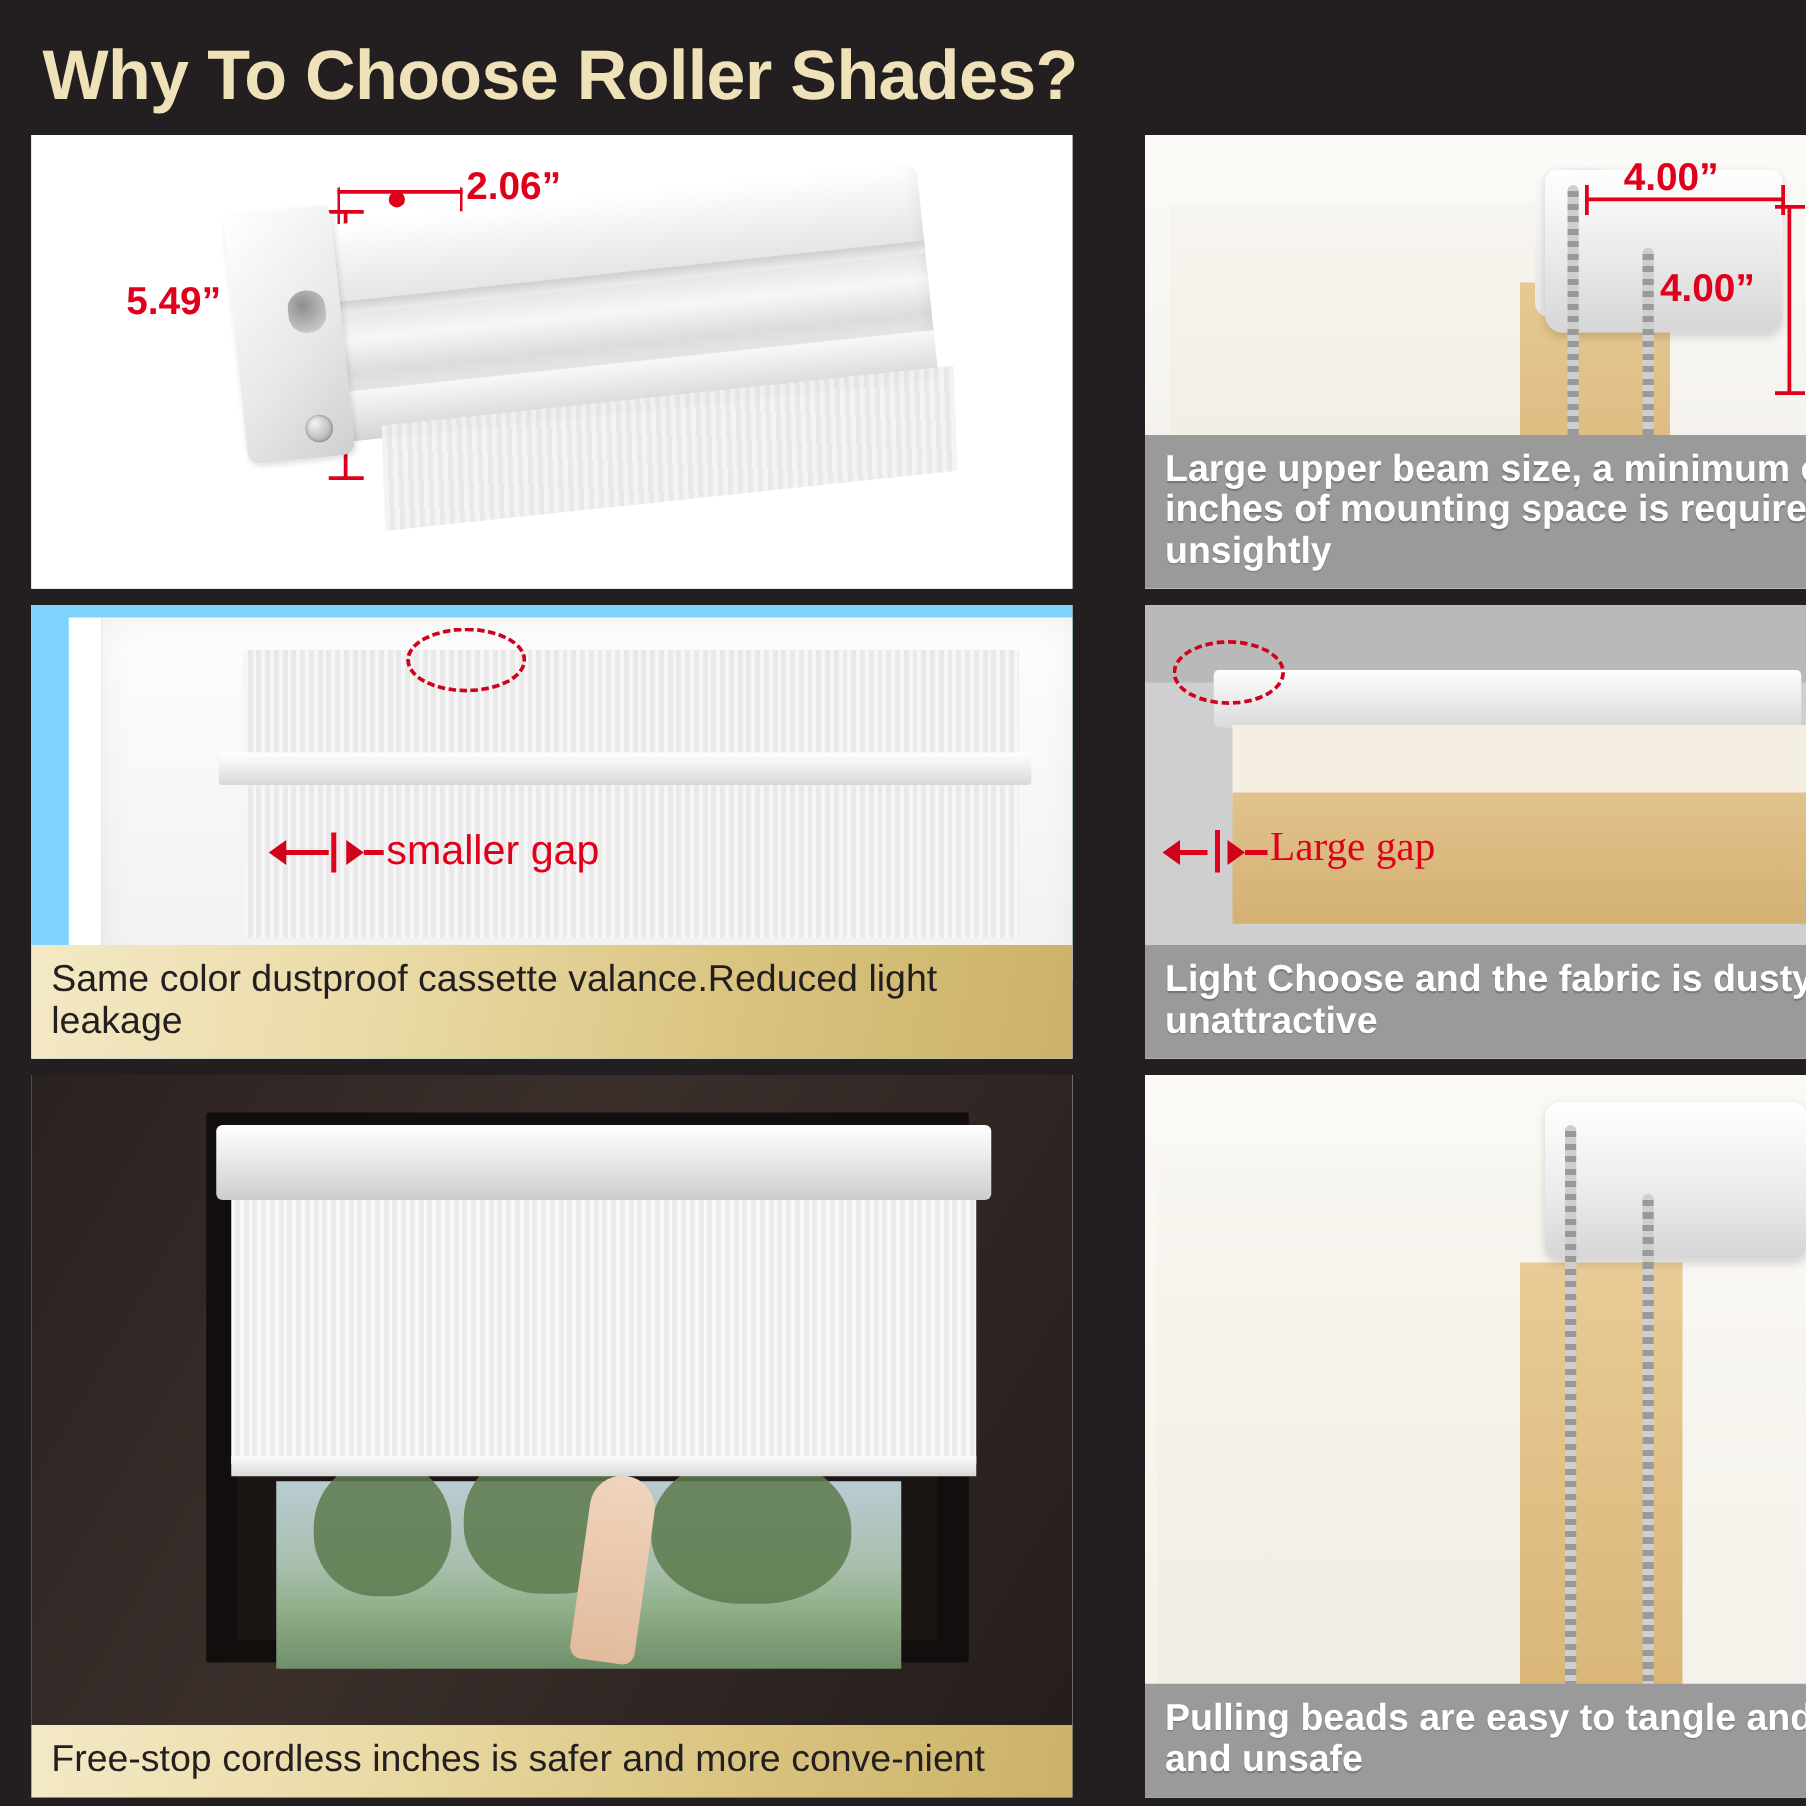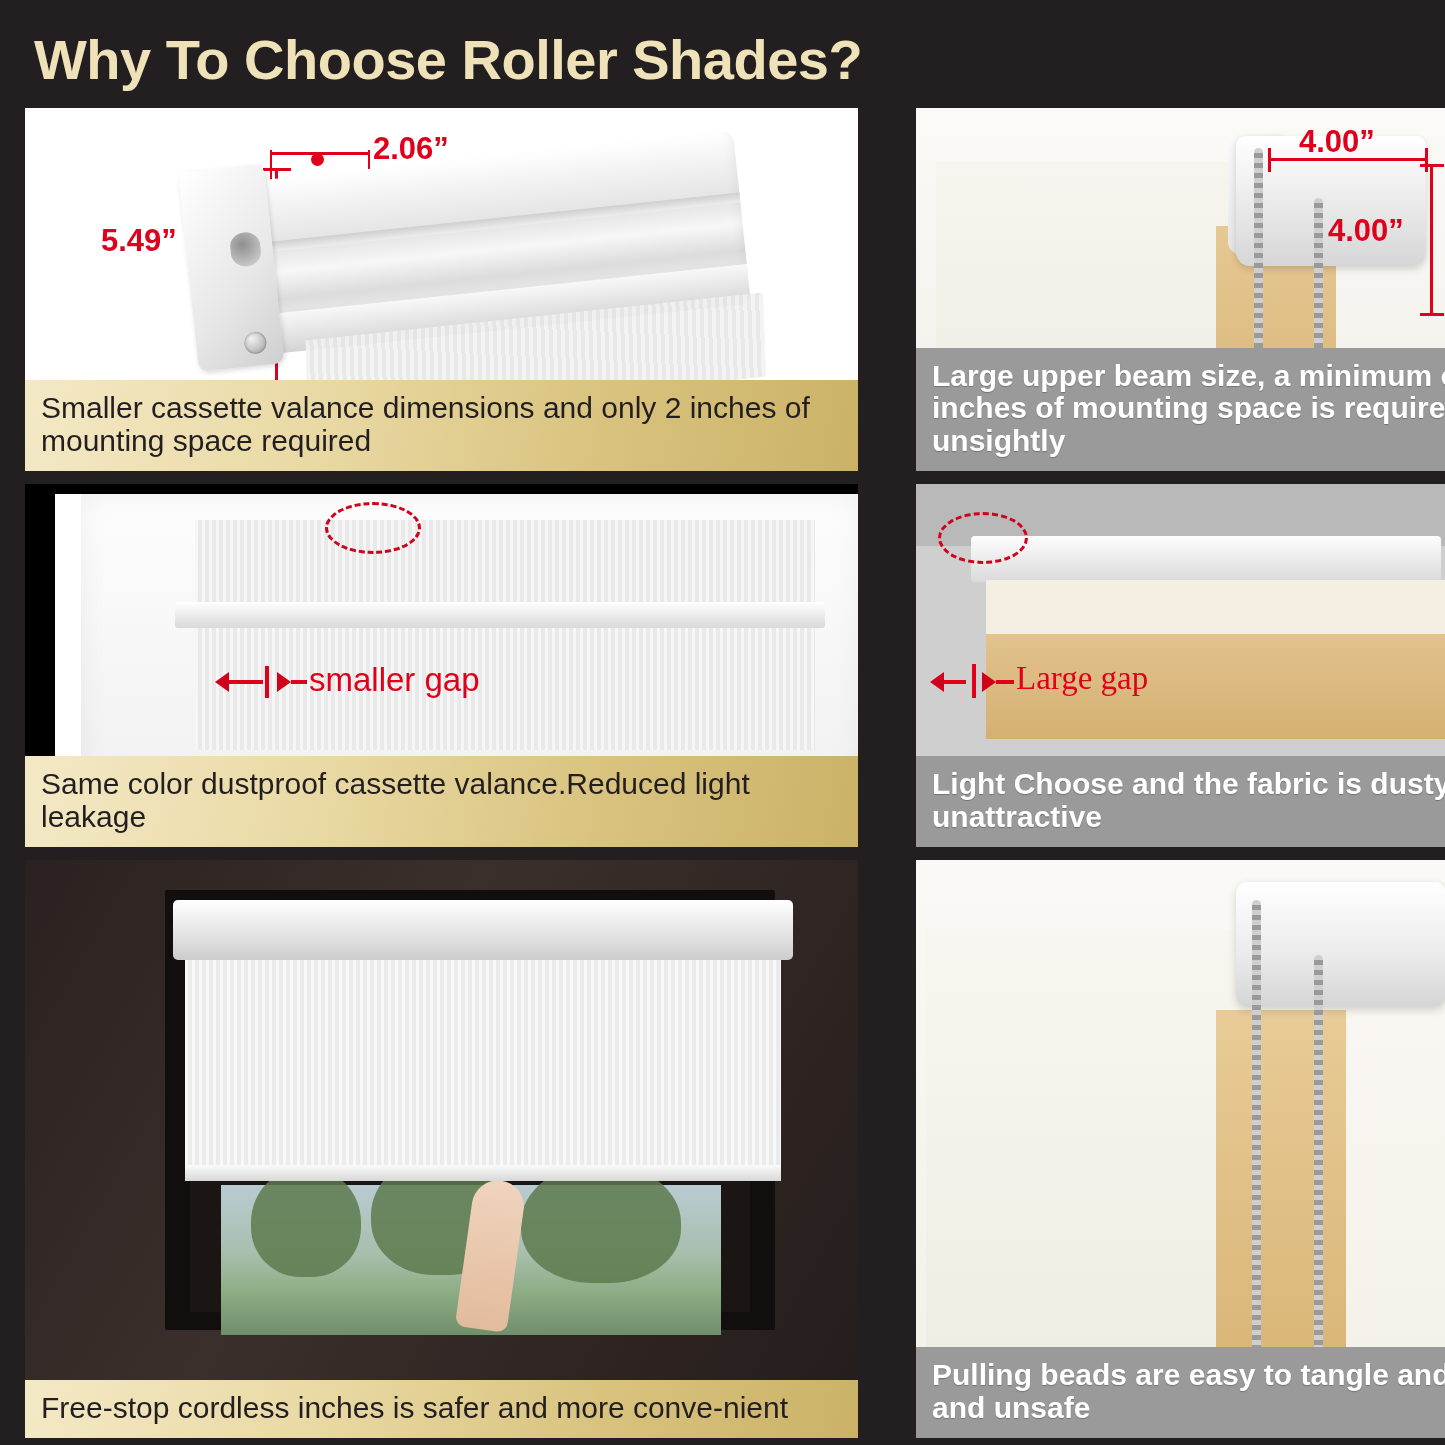--- a/index.html
+++ b/index.html
@@ -224,7 +224,6 @@
           </div>
         </div>
       </div>
-      <div class="caption cap-gold">Smaller cassette valance dimensions and only 2 inches of mounting space required</div>
     </div>
 
     <div class="cell c-right r1r">

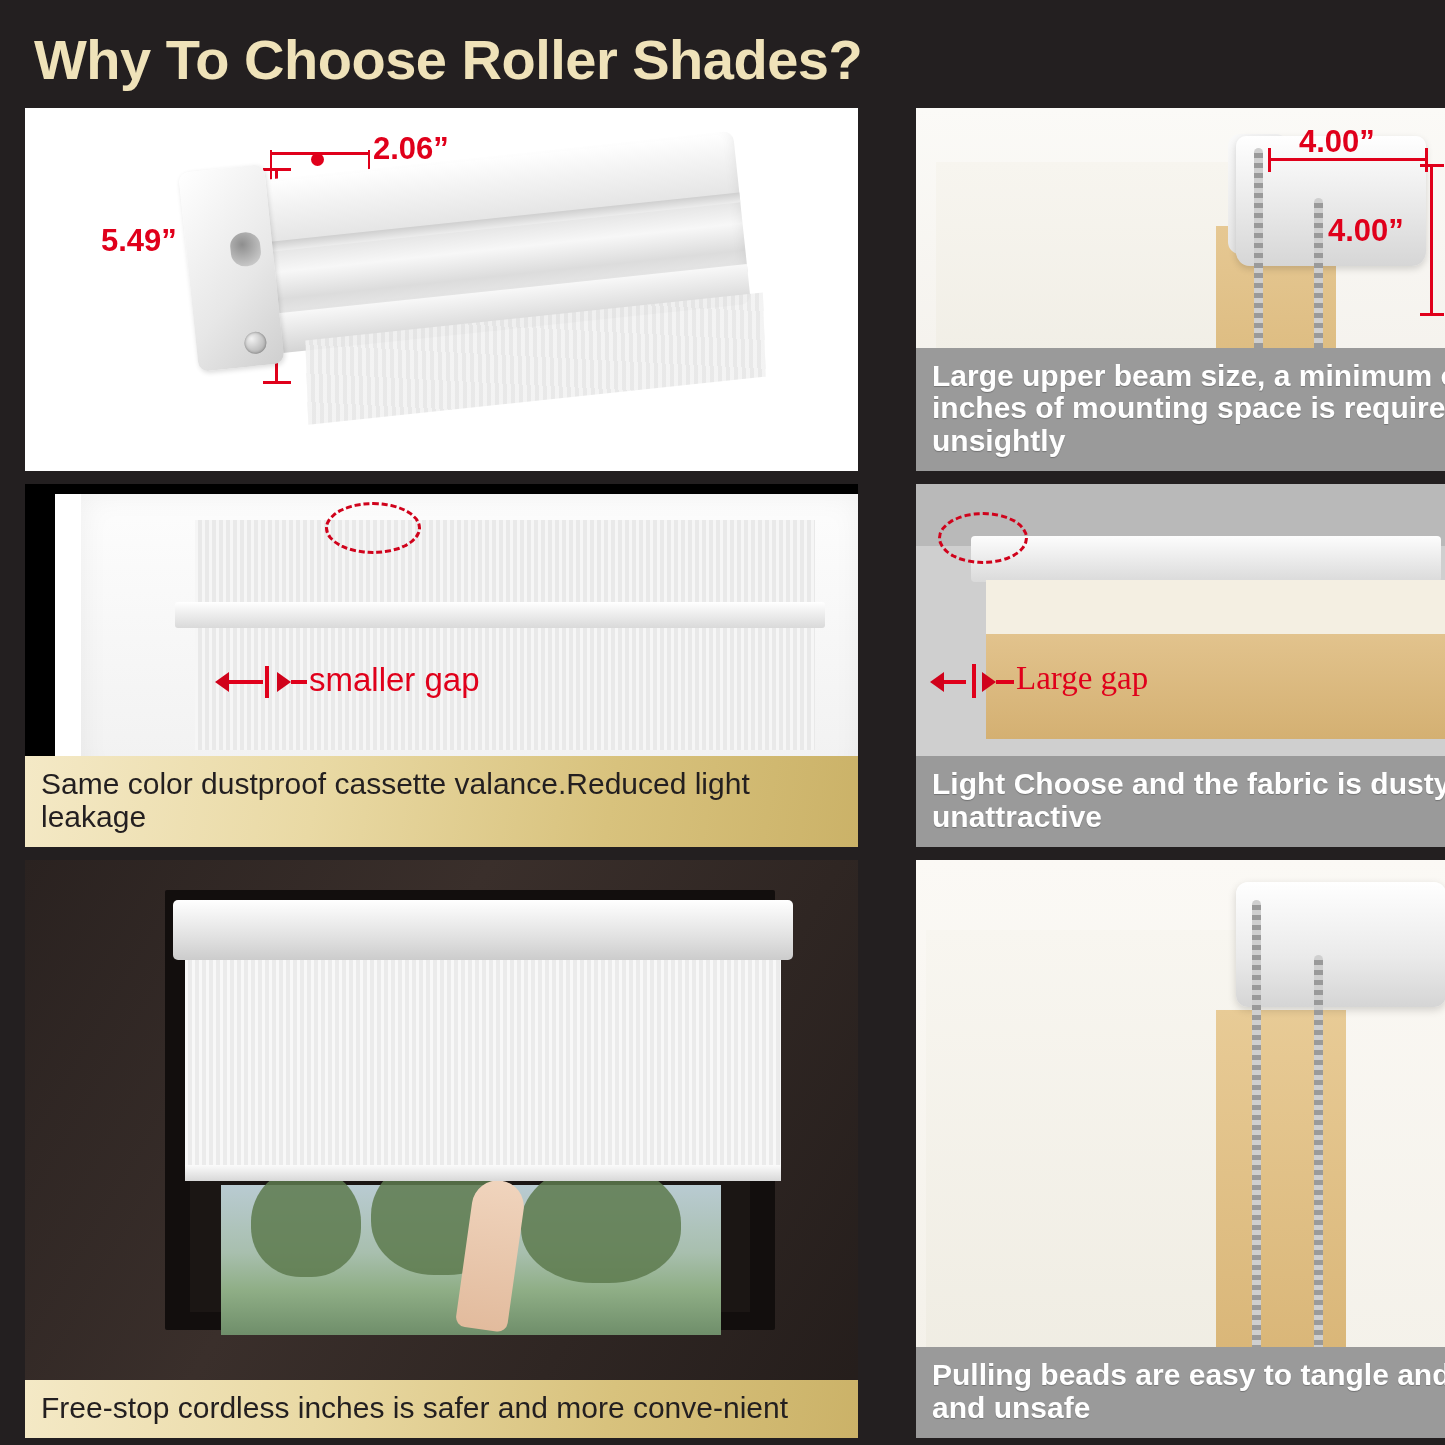--- a/index.html
+++ b/index.html
@@ -137,7 +137,7 @@
   }
 
   
-  .ph3{background:#000000;}
+  .ph3{background:#7dd3fc;}
   .w-frame{
     position:absolute;left:30px;top:10px;width:780px;height:290px;
     background:linear-gradient(180deg,#fdfdfd,#f1f1f1);

